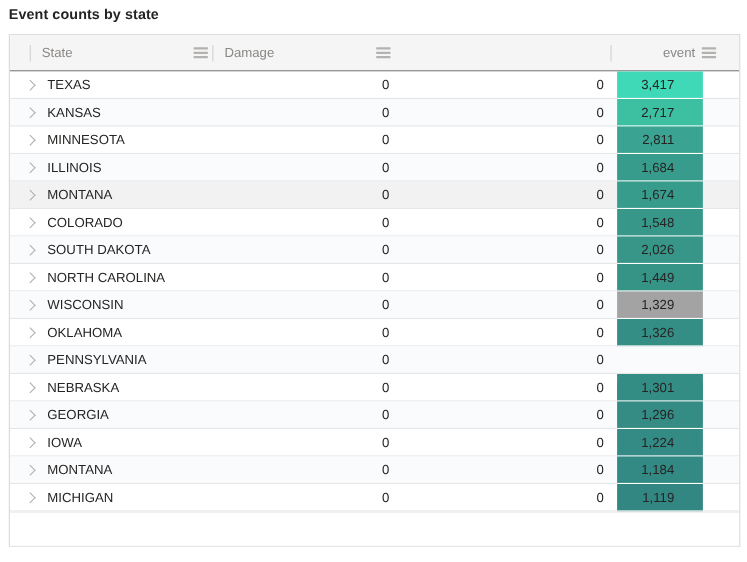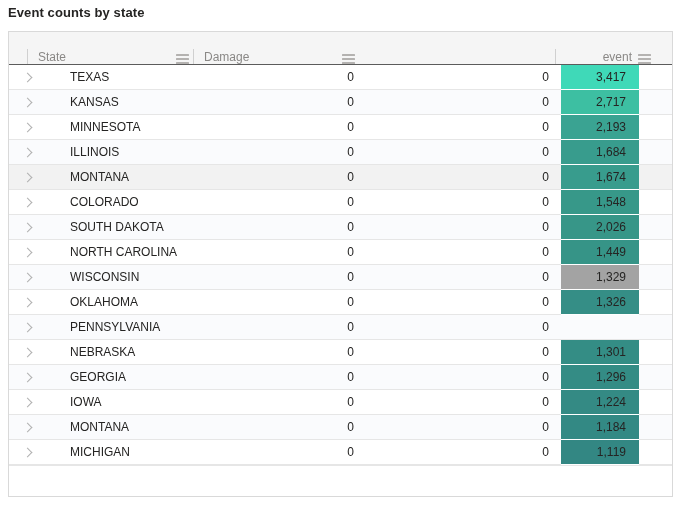--- a/index.html
+++ b/index.html
@@ -60,7 +60,7 @@
     top: 0;
     height: 32px;
     display: flex;
-    align-items: flex-end;
+    align-items: center;
     box-sizing: border-box;
   }
   .th .th-sep {

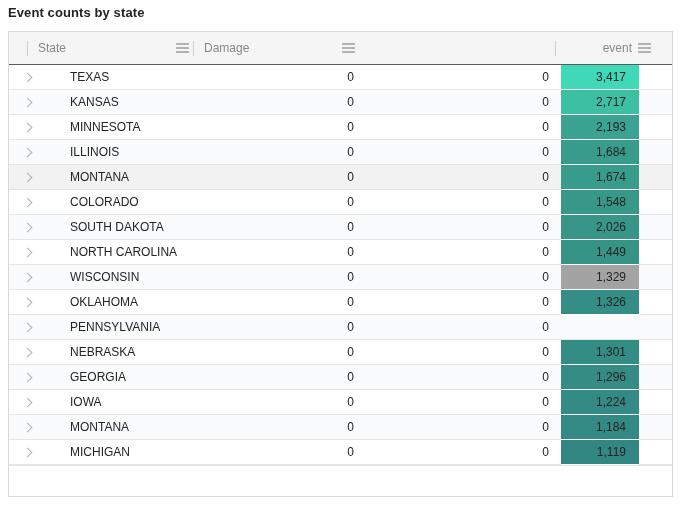--- a/index.html
+++ b/index.html
@@ -150,7 +150,7 @@
     margin-left: -2px;
   }
 
-  .state-cell { left: 34px; width: 150px; margin-left: 27px; }
+  .state-cell { left: 34px; width: 150px; }
   .damage-cell { left: 190px; width: 155px; }
   .deaths-cell { left: 390px; width: 150px; }
 

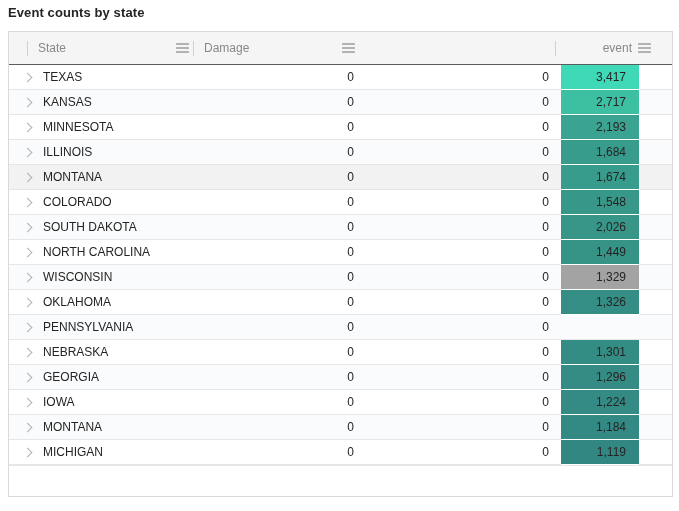--- a/index.html
+++ b/index.html
@@ -160,7 +160,7 @@
     height: 25px;
     top: 0;
     justify-content: flex-end;
-    padding-right: 13px;
+    padding-right: 26px;
     color: #252423;
     border-bottom: 1px solid #ffffff;
   }

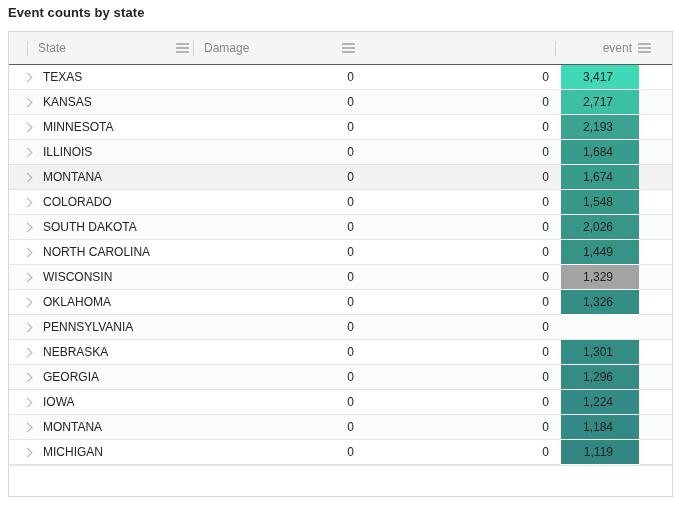--- a/index.html
+++ b/index.html
@@ -241,7 +241,7 @@
           <div class="cell state-cell">MINNESOTA</div>
           <div class="cell num damage-cell">0</div>
           <div class="cell num deaths-cell">0</div>
-          <div class="cell event-cell" style="background: rgb(58, 163, 146);">2,193</div>
+          <div class="cell event-cell" style="background: rgb(58, 163, 146);">2,811</div>
         </div>
         <div class="row alt">
           <div class="expander">

